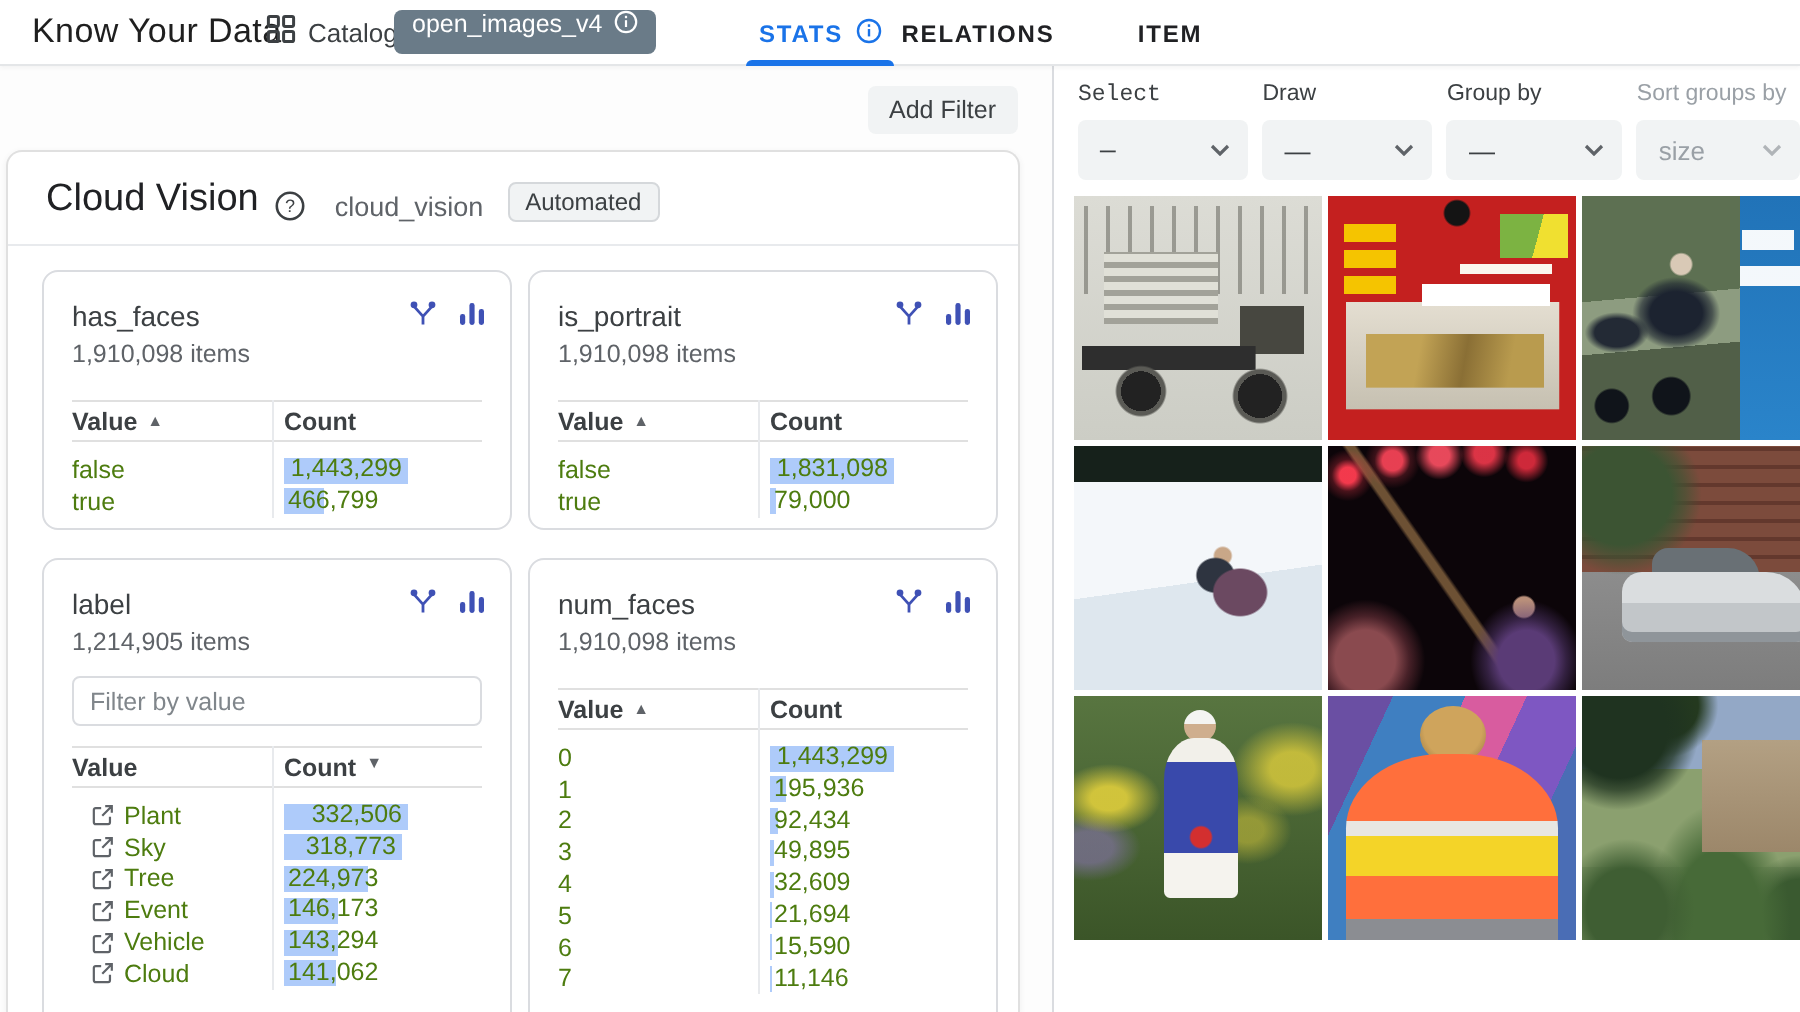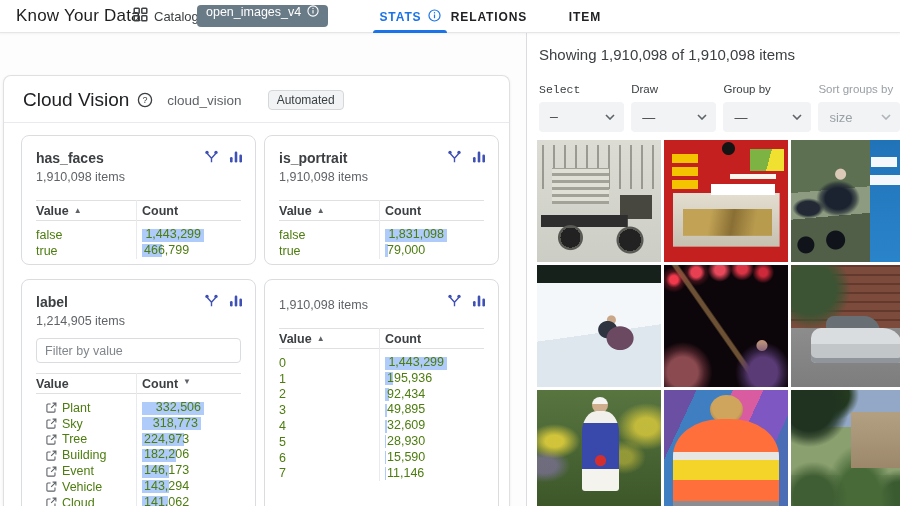--- a/index.html
+++ b/index.html
@@ -217,6 +217,9 @@
   <div class="content">
 
     <div class="left-panel">
+      <div class="toolbar">
+        <button class="add-filter">Add Filter</button>
+      </div>
 
       <div class="section-card">
         <div class="section-head">

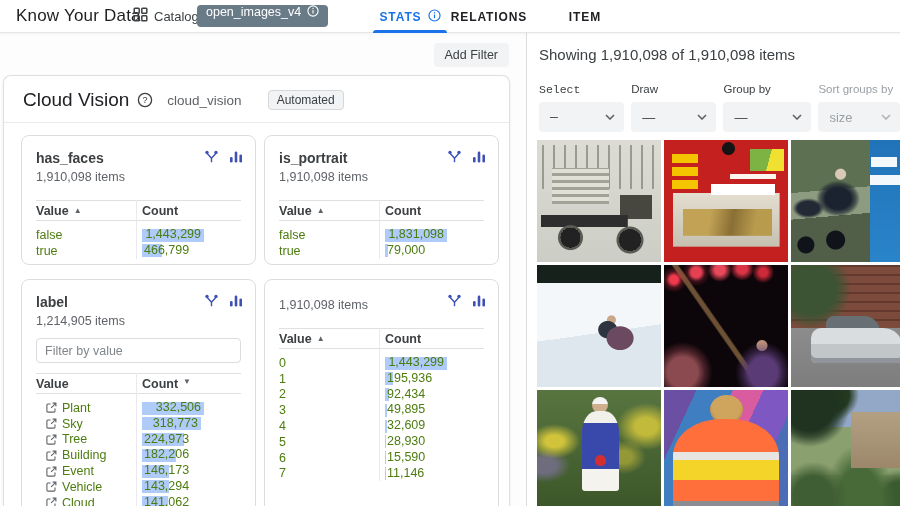--- a/index.html
+++ b/index.html
@@ -614,9 +614,6 @@
     </div>
 
     <div class="right-panel">
-      <div class="showing-row">
-        <span>Showing 1,910,098 of 1,910,098 items</span>
-      </div>
       <div class="controls" id="controls-row">
           <div style="width: 94px; font-family: Liberation Mono, monospace;">
             <div class="ctrl-label">Select</div>

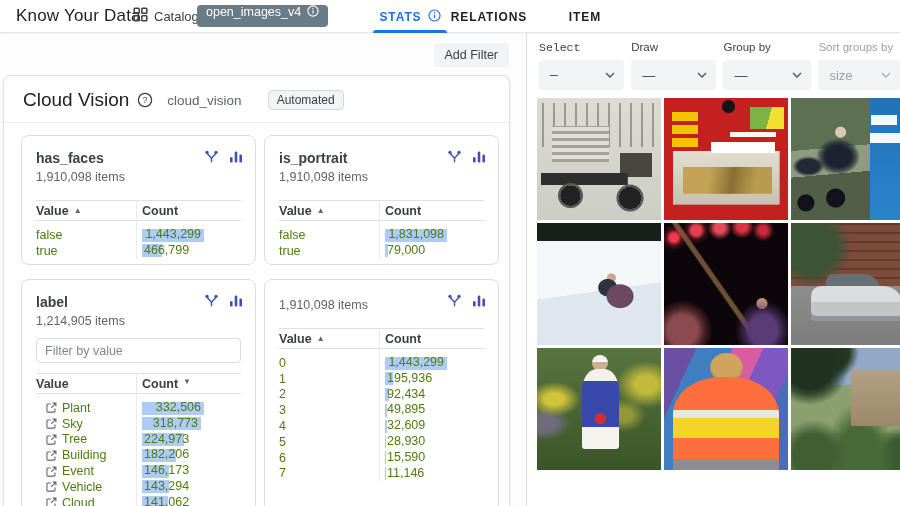--- a/index.html
+++ b/index.html
@@ -30,7 +30,7 @@
 
   
   .section-card{position:absolute;left:3px;top:42px;width:507px;height:431px;background:#fff;border:1px solid #e0e0e0;border-bottom:none;border-radius:8px 8px 0 0;box-shadow:0 1px 3px rgba(60,64,67,.08);overflow:hidden}
-  .section-head{display:flex;align-items:center;padding:13px 16px 11px 19px}
+  .section-head{display:flex;align-items:flex-end;padding:13px 16px 11px 19px}
   .section-title{font-size:19px;color:#202124;font-weight:500}
   .help-icon{margin-left:8px;display:flex;cursor:pointer}
   .section-id{margin-left:14px;font-size:13.5px;color:#5f6368}

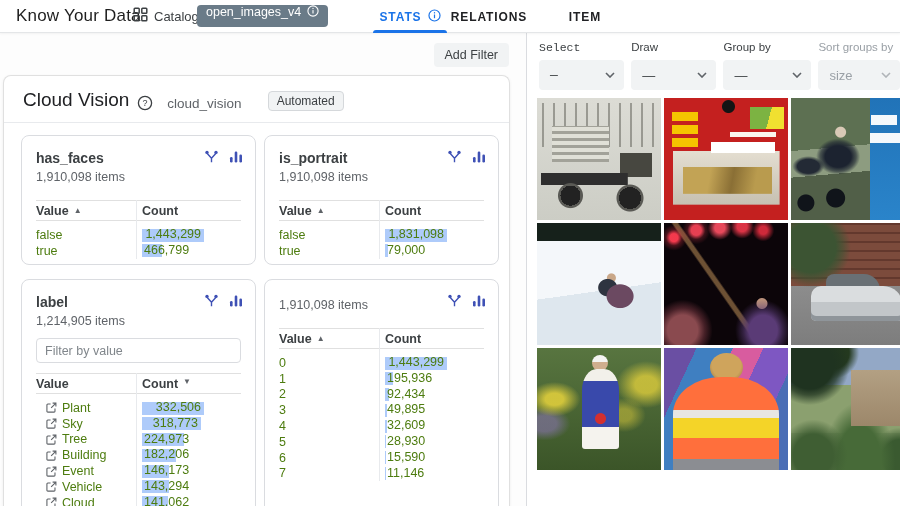--- a/index.html
+++ b/index.html
@@ -34,7 +34,7 @@
   .section-title{font-size:19px;color:#202124;font-weight:500}
   .help-icon{margin-left:8px;display:flex;cursor:pointer}
   .section-id{margin-left:14px;font-size:13.5px;color:#5f6368}
-  .auto-chip{margin-left:26px;font-size:12px;color:#3c4043;background:#f1f3f4;border:1px solid #d5d8db;border-radius:4px;padding:2px 8px}
+  .auto-chip{margin-left:12px;font-size:12px;color:#3c4043;background:#f1f3f4;border:1px solid #d5d8db;border-radius:4px;padding:2px 8px}
   .section-div{border-top:1px solid #e8eaed}
   .cards{display:grid;grid-template-columns:235px 235px;column-gap:8px;row-gap:14px;padding:12px 0 0 17px}
 

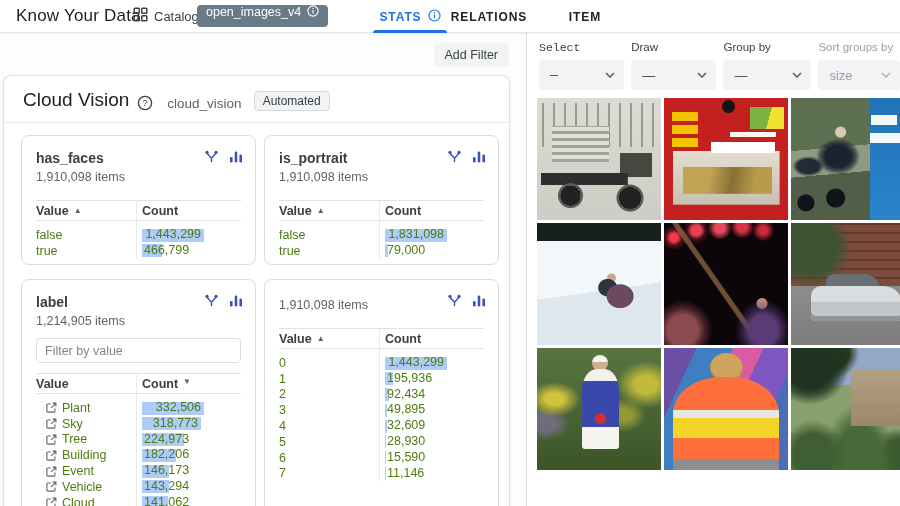--- a/index.html
+++ b/index.html
@@ -42,7 +42,7 @@
   .card{position:relative;border:1px solid #dadce0;border-radius:8px;background:#fff;padding:14px 14px 0 14px;overflow:hidden}
   .card.h130{height:130px}
   .card.h300{height:300px}
-  .card-title{font-size:14px;font-weight:700;color:#3c4043}
+  .card-title{font-size:14px;font-weight:400;color:#3c4043}
   .card-items{margin-top:4px;font-size:12.5px;color:#5f6368}
   .card-icons{position:absolute;right:12px;top:13px;display:flex;gap:10px}
   .card-icons .ic{cursor:pointer;display:flex}

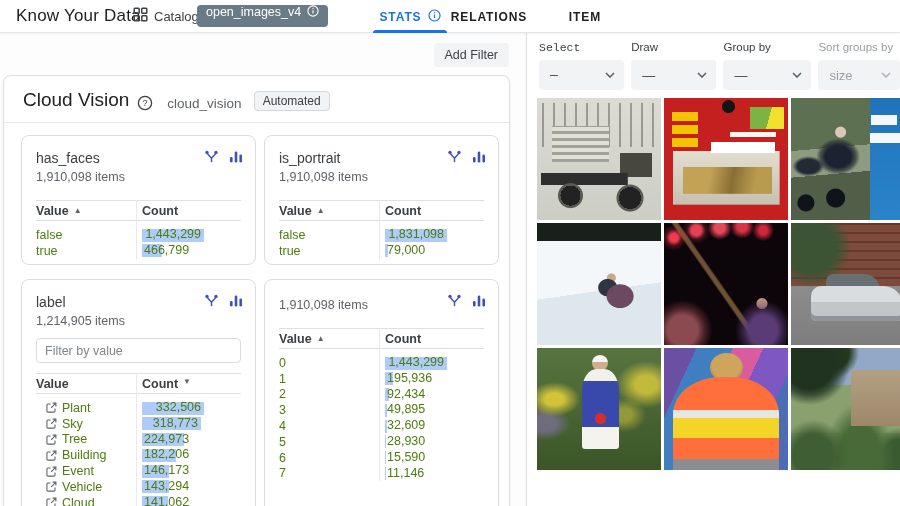--- a/index.html
+++ b/index.html
@@ -521,6 +521,7 @@
                   </svg>
                 </span>
               </div>
+              <div class="card-title">num_faces</div>
               <div class="card-items">1,910,098 items</div>
               <div class="table">
                 <div class="vline"></div>

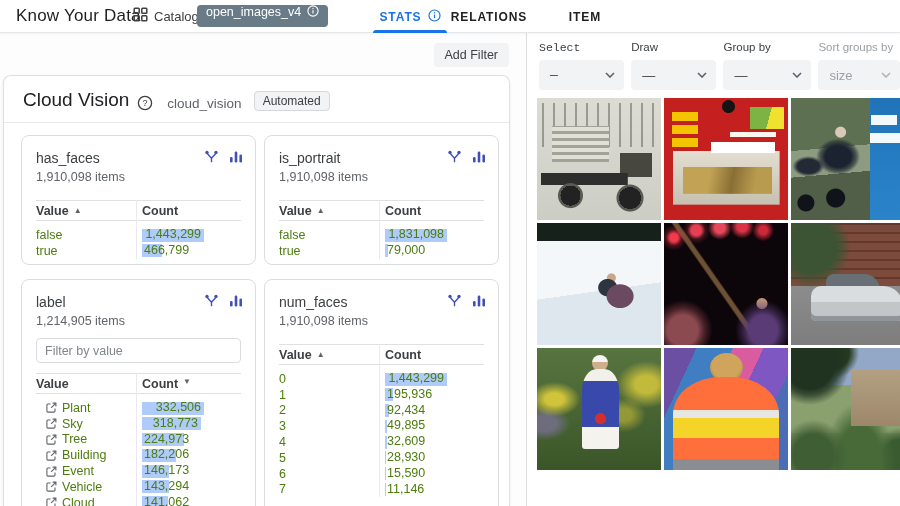--- a/index.html
+++ b/index.html
@@ -440,23 +440,6 @@
                           </g>
                         </svg>
                       </span>
-                      <span>Building</span>
-                    </div>
-                    <div class="t-cnt">
-                      <div class="bar" style="width: 34px;"></div>
-                      <span class="num num-l">182,206</span>
-                    </div>
-                  </div>
-                  <div class="t-row">
-                    <div class="t-val">
-                      <span style="display: flex;">
-                        <svg width="11" height="11" viewBox="0 0 12 12">
-                          <g fill="none" stroke="#5f6368" stroke-width="1.2">
-                            <path d="M9.8 7v3a1 1 0 0 1-1 1H2a1 1 0 0 1-1-1V3.2a1 1 0 0 1 1-1h3"></path>
-                            <path d="M7.2 1.2h3.6v3.6M10.6 1.4 5.6 6.4"></path>
-                          </g>
-                        </svg>
-                      </span>
                       <span>Event</span>
                     </div>
                     <div class="t-cnt">

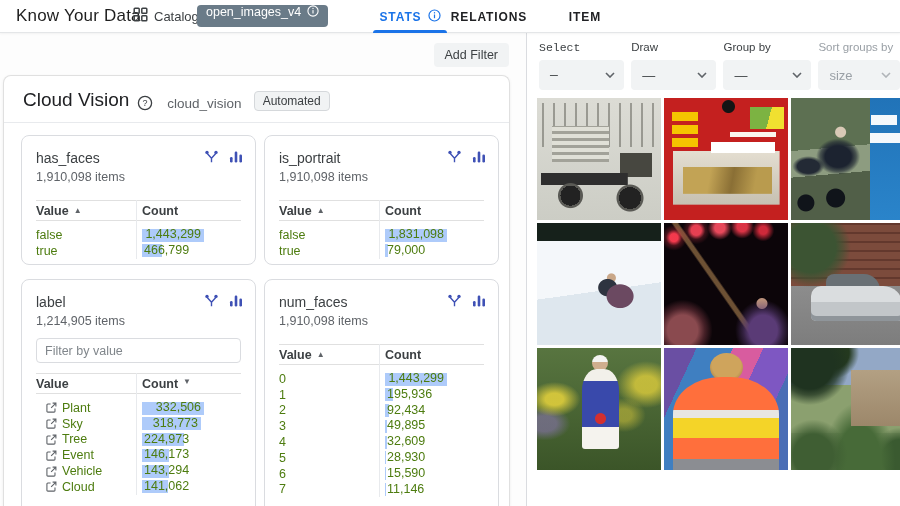--- a/index.html
+++ b/index.html
@@ -569,7 +569,7 @@
                     </div>
                     <div class="t-cnt">
                       <div class="bar" style="width: 1px;"></div>
-                      <span class="num num-l">28,930</span>
+                      <span class="num num-l">21,694</span>
                     </div>
                   </div>
                   <div class="t-row">

